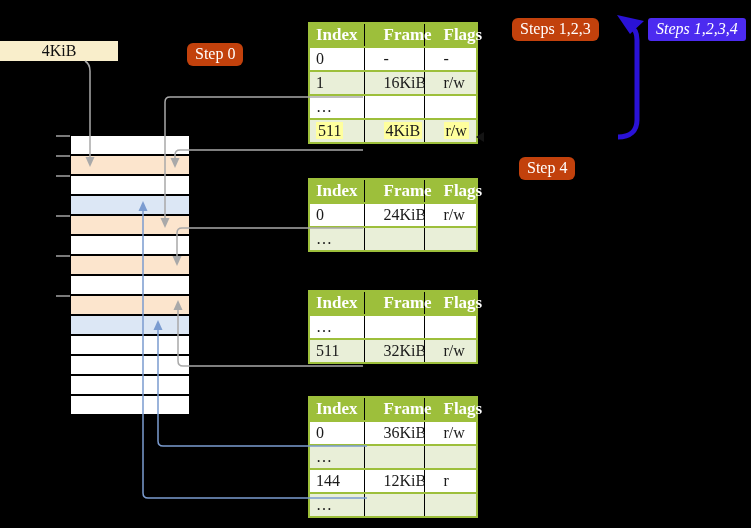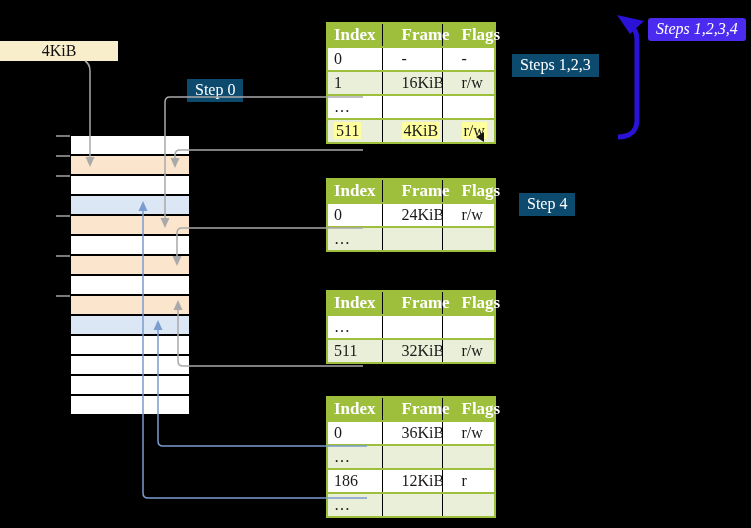--- a/index.html
+++ b/index.html
@@ -27,7 +27,7 @@
   .tick{position:absolute;left:56px;width:14px;height:2px;background:#7a7a7a;}
   
   table.pt{
-    position:absolute;left:326px;border-collapse:collapse;width:168px;
+    position:absolute;left:308px;border-collapse:collapse;width:168px;
     background:#fff;border:2px solid #9dbf3b;table-layout:fixed;
   }
   table.pt th{

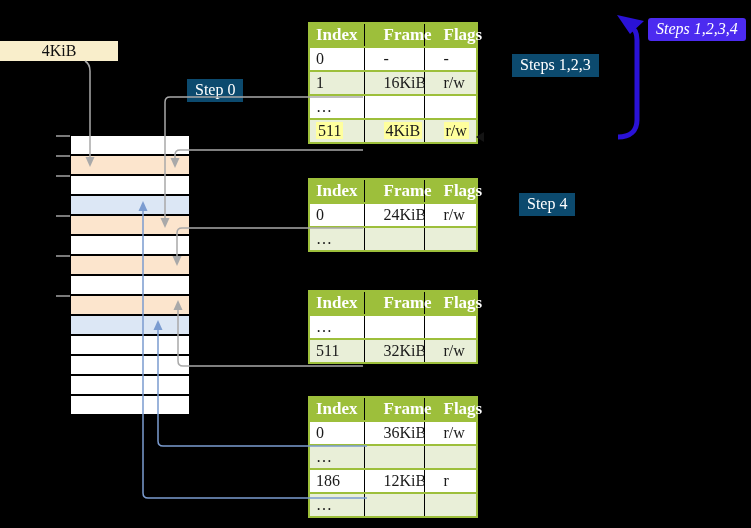--- a/index.html
+++ b/index.html
@@ -12,7 +12,7 @@
     position:absolute;color:#fff;font-size:16px;line-height:1;
     padding:3px 8px 4px 8px;white-space:nowrap;
   }
-  .chip.red{background:#0c4a6e;border-radius:0;margin-top:36px;}
+  .chip.red{background:#c2410c;border-radius:6px;}
   .chip.blue{background:#4c2bf0;border-radius:3px;font-style:italic;}
   #page-size-box{
     position:absolute;left:0;top:41px;width:118px;height:20px;background:#f9eecb;

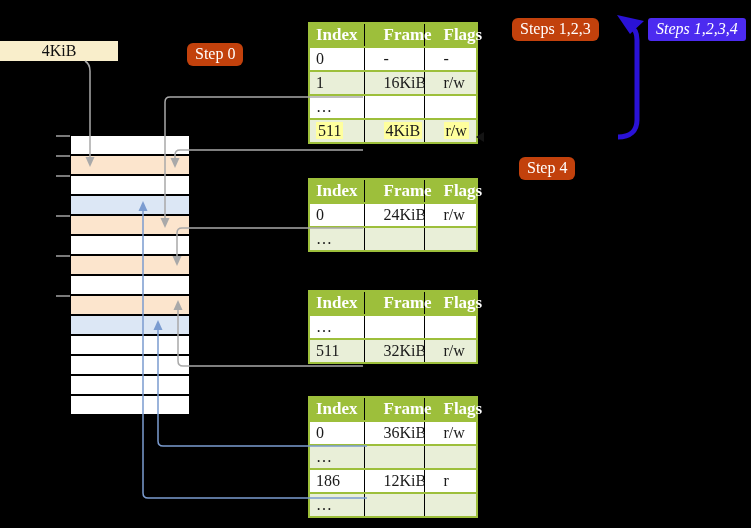--- a/index.html
+++ b/index.html
@@ -189,7 +189,7 @@
       <td></td>
     </tr>
     <tr>
-      <td>186</td>
+      <td>144</td>
       <td>12KiB</td>
       <td>r</td>
     </tr>

